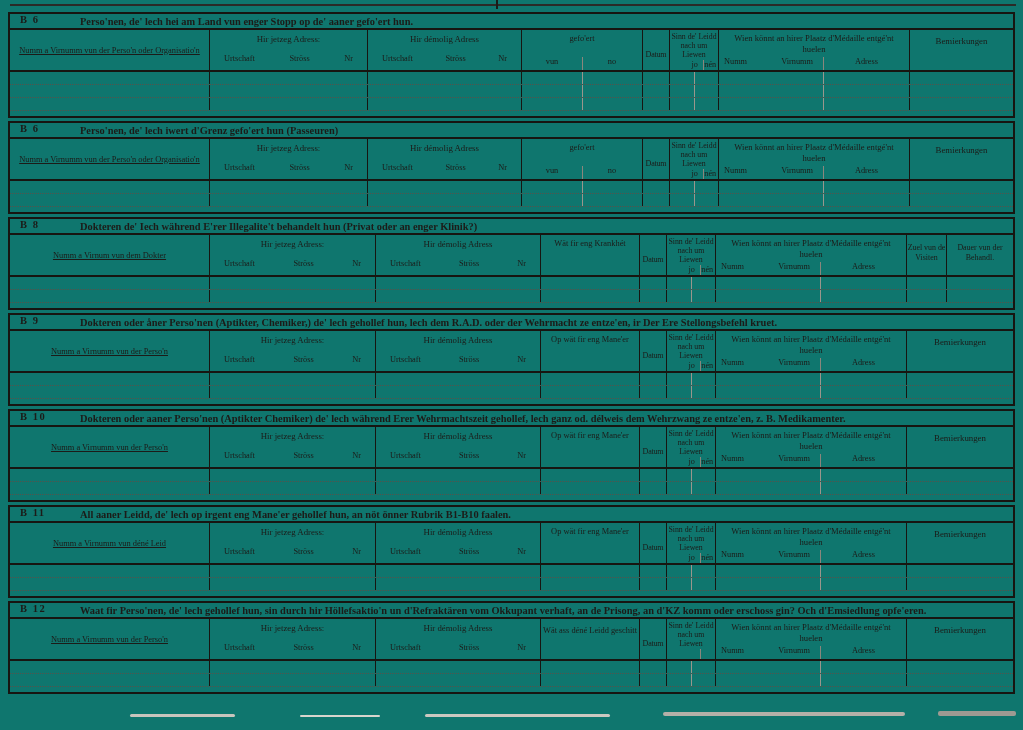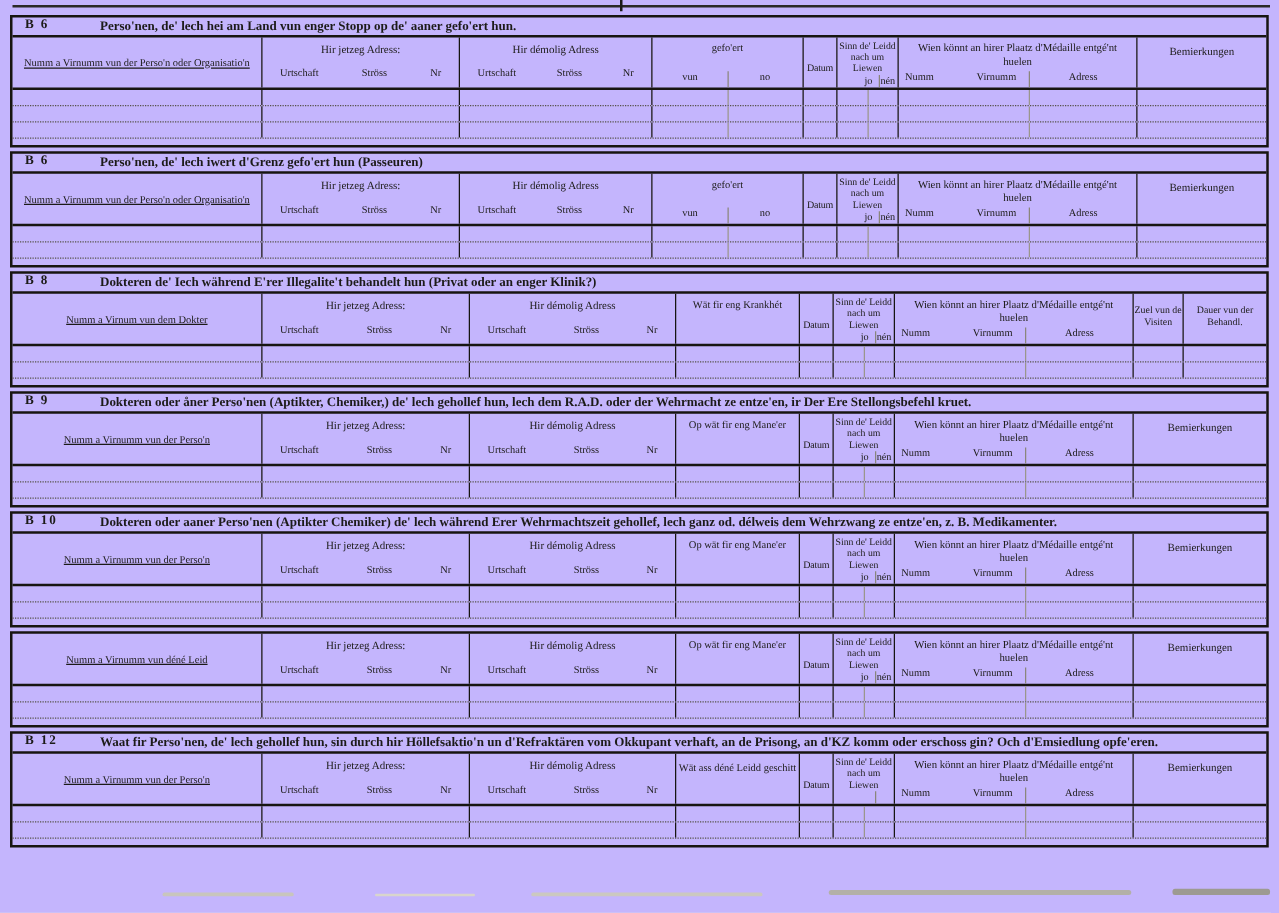--- a/index.html
+++ b/index.html
@@ -10,7 +10,7 @@
   .page{
     position:relative;
     width:1023px;height:730px;
-    background:#c4b5fd;
+    background:#0f766e;
     overflow:hidden;
     color:#1c1b18;
   }

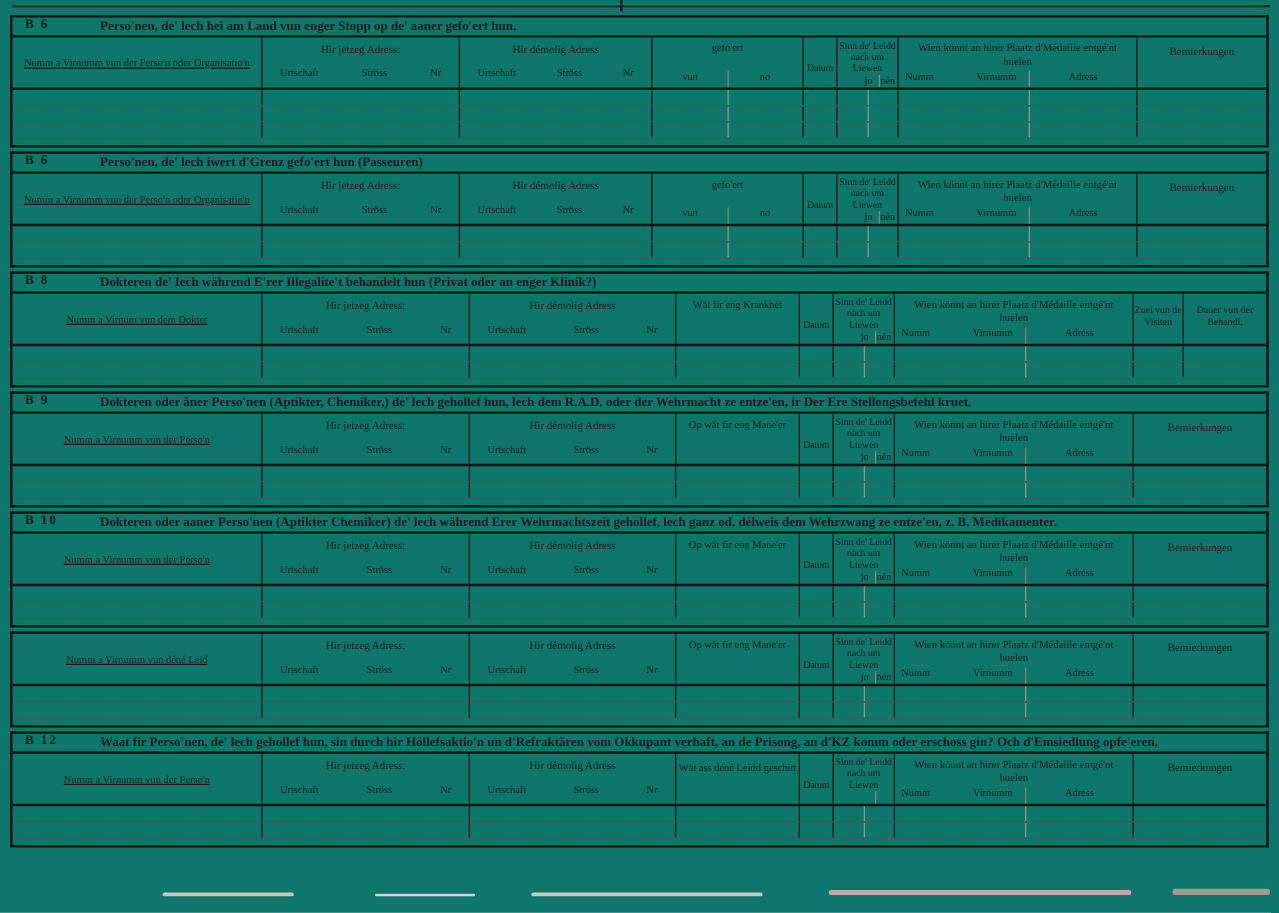--- a/index.html
+++ b/index.html
@@ -633,6 +633,10 @@
   </div>
 
   <div class="sec v-d">
+    <div class="sec-title">
+      <span class="sec-id">B 11</span>
+      <span class="sec-heading">All aaner Leidd, de' lech op irgent eng Mane'er gehollef hun, an nöt önner Rubrik B1-B10 faalen.</span>
+    </div>
     <div class="sec-header">
       <div class="hcell c-col1">
         <div class="col1-label">Numm a Virnumm vun déné Leid</div>

